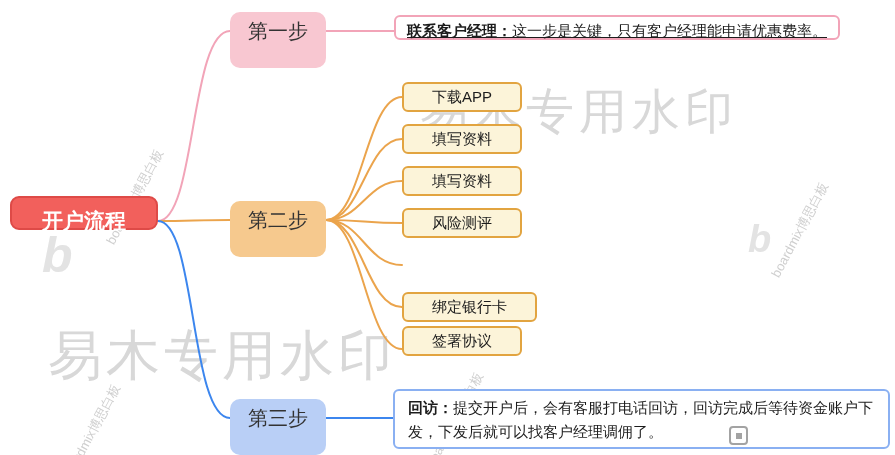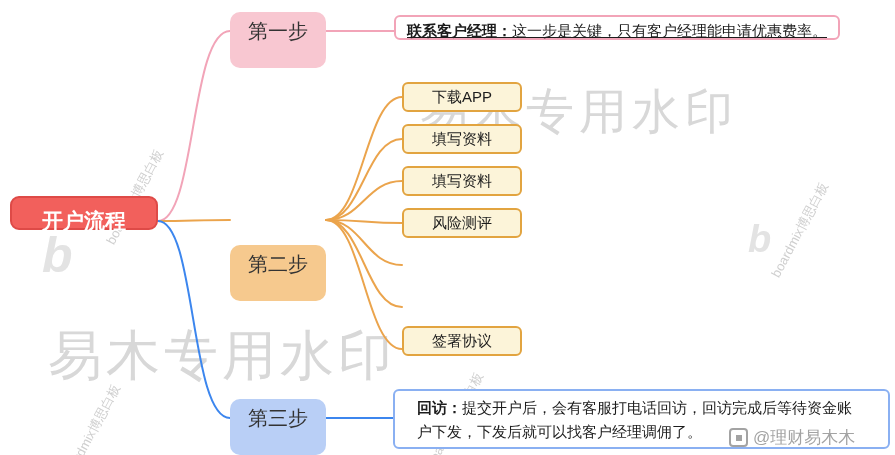--- a/index.html
+++ b/index.html
@@ -29,7 +29,7 @@
   .step{left:230px;width:96px;height:56px;line-height:38px;border-radius:10px;
         color:var(--node-text,#333);font-size:20px;}
   .step1{top:12px;background:var(--pink-node,#f8c7d1);}
-  .step2{top:201px;background:var(--orange-node,#f6c98e);margin-top:44px;}
+  .step2{top:201px;background:var(--orange-node,#f6c98e);}
   .step3{top:399px;background:var(--blue-node,#b9cff6);text-align:center;}
 
   .leaf{position:absolute;z-index:3;box-sizing:border-box;border-radius:6px;

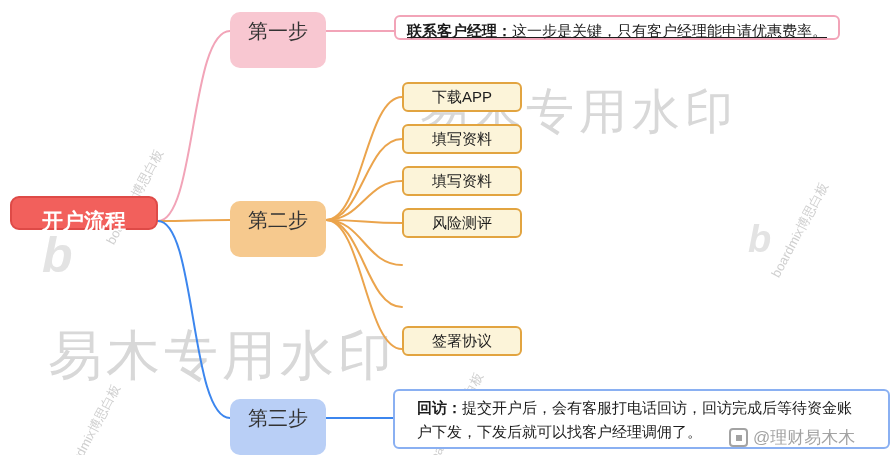--- a/index.html
+++ b/index.html
@@ -92,6 +92,7 @@
   <div class="leaf leaf-orange" style="top:124px">填写资料</div>
   <div class="leaf leaf-orange" style="top:208px">风险测评</div>
   <div class="leaf leaf-orange" style="top:166px">填写资料</div>
+  <div class="leaf leaf-orange" style="top:292px">绑定银行卡</div>
   <div class="leaf leaf-orange" style="top:326px">签署协议</div>
 
   <div class="leaf leaf-blue">

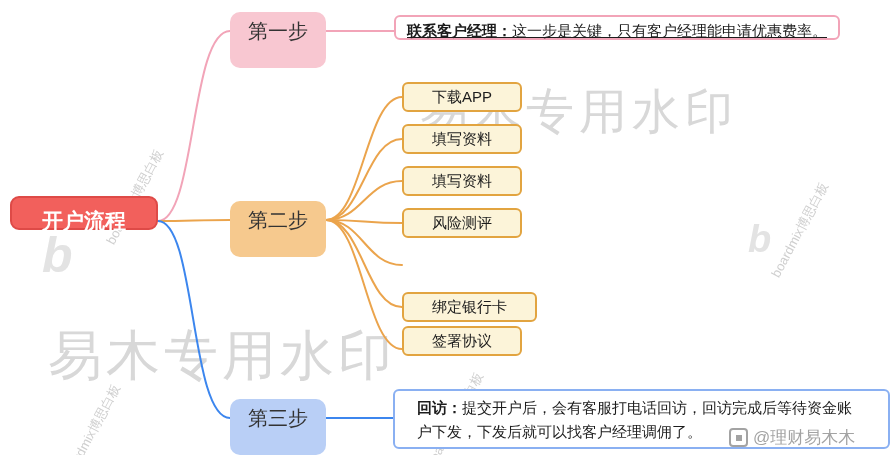--- a/index.html
+++ b/index.html
@@ -38,7 +38,7 @@
         background:var(--pink-leaf-bg,#fff);border:2px solid var(--pink-leaf-border,#f2a4b8);text-decoration:underline;}
   .leaf-orange{left:402px;height:30px;line-height:26px;padding:0 28px;white-space:nowrap;
         background:var(--orange-leaf-bg,#fcf4d9);border:2px solid var(--orange-leaf-border,#e2a440);}
-  .leaf-blue{left:393px;top:389px;width:497px;height:60px;padding:5px 22px;line-height:24px;
+  .leaf-blue{left:393px;top:389px;width:497px;height:60px;padding:5px 13px;line-height:24px;
         background:var(--blue-leaf-bg,#fff);border:2px solid var(--blue-leaf-border,#8ab0f2);}
   .leaf b{font-weight:bold;}
 

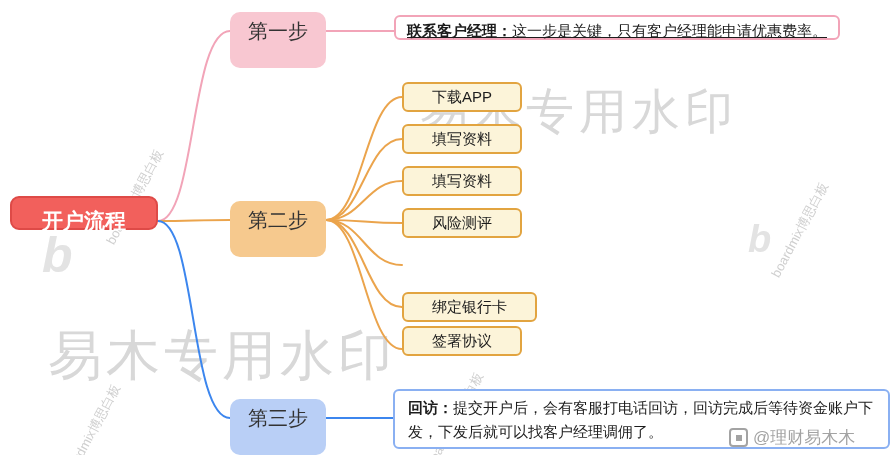--- a/index.html
+++ b/index.html
@@ -103,7 +103,6 @@
     <span class="attr-icon">
         <i></i>
       </span>
-    <span>@理财易木木</span>
   </div>
 
 </div>

